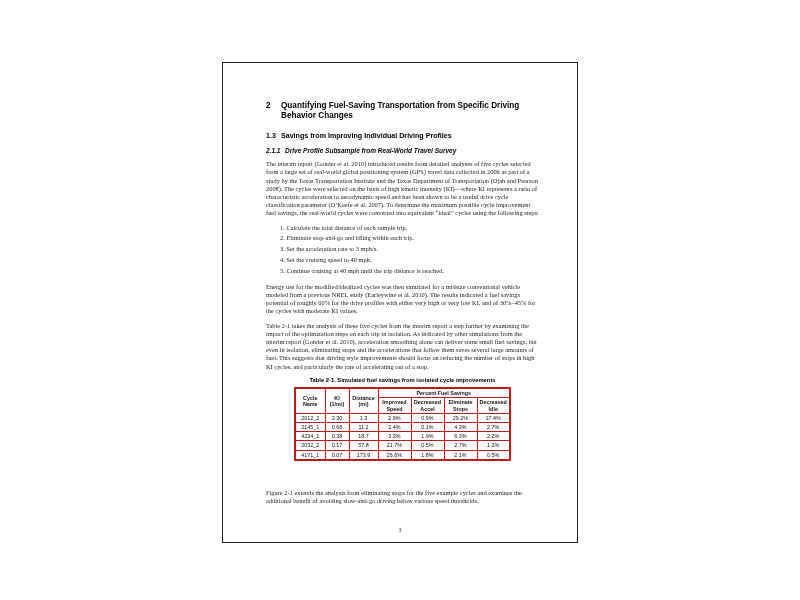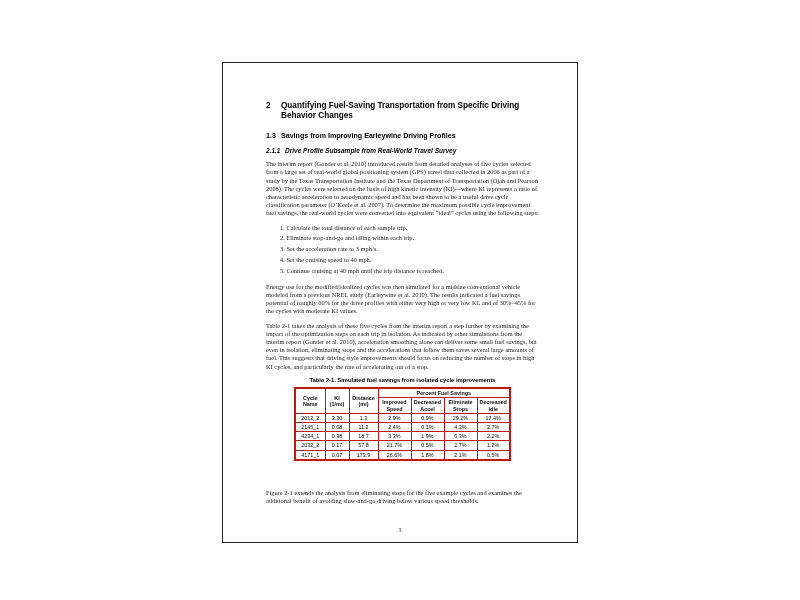--- a/index.html
+++ b/index.html
@@ -82,7 +82,7 @@
 
       <div class="h3">
         <span class="hnum">1.3</span>
-        <span class="htext">Savings from Improving Earleywine Driving Profiles</span>
+        <span class="htext">Savings from Improving Individual Driving Profiles</span>
       </div>
 
       <div class="h4">

